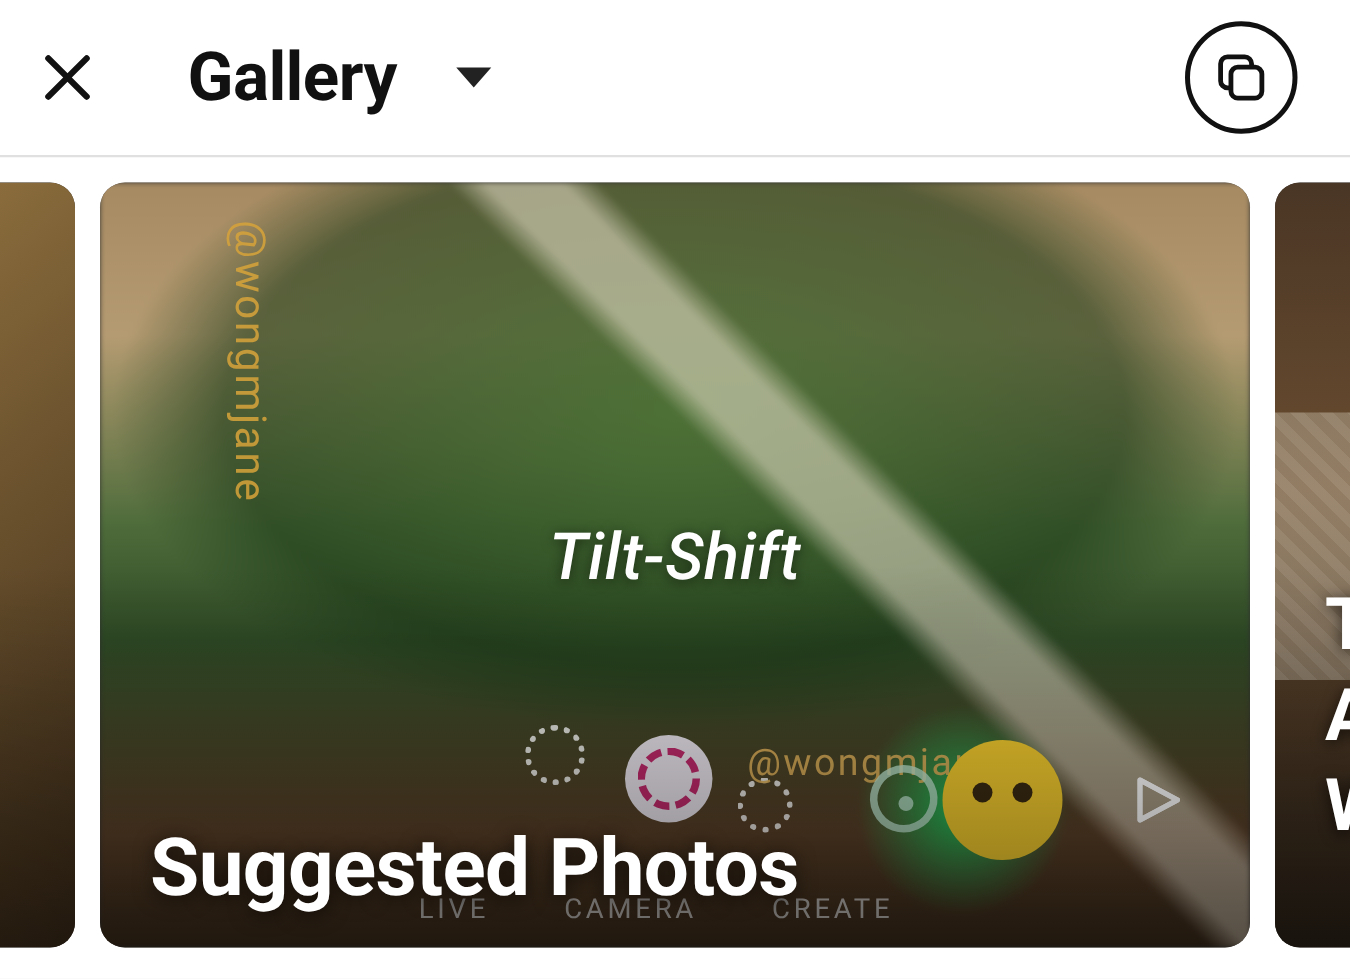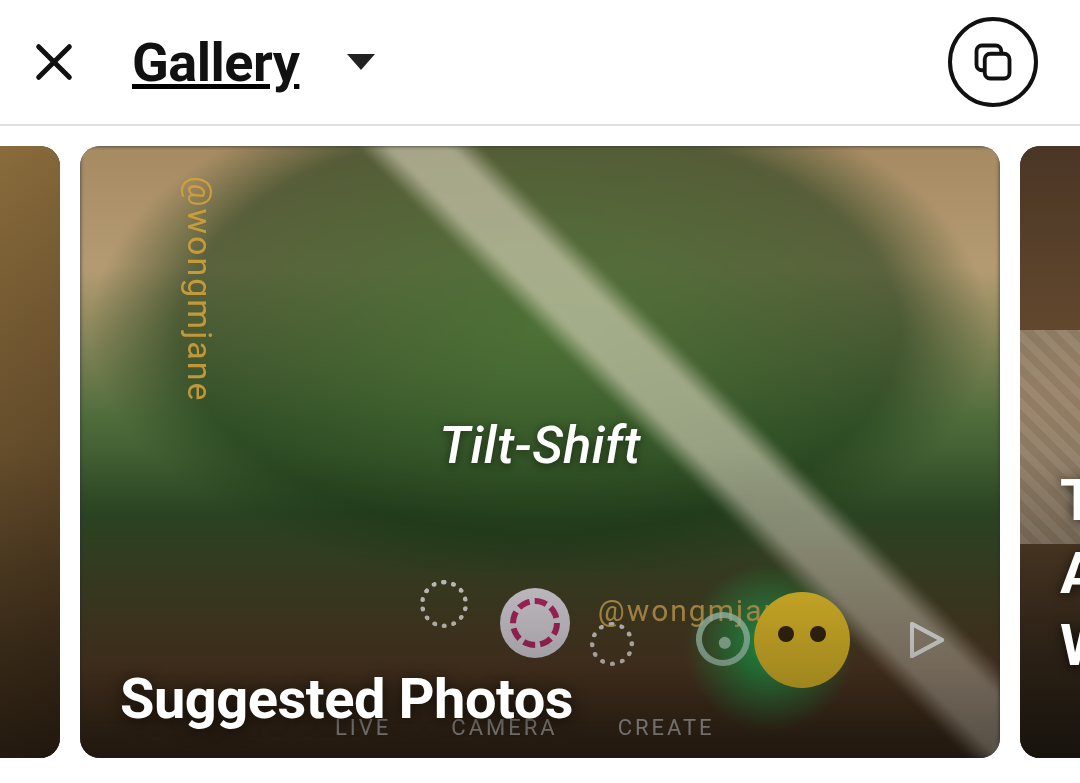--- a/index.html
+++ b/index.html
@@ -20,9 +20,8 @@
   .close-btn svg { width: 46px; height: 46px; }
   .gallery-dd {
     display: flex; align-items: center;
-    margin-left: 48px;
-    cursor: pointer;
-    text-decoration: underline;
+    margin-left: 66px;
+    cursor: pointer;
   }
   .gallery-dd .label {
     font-size: 54px;

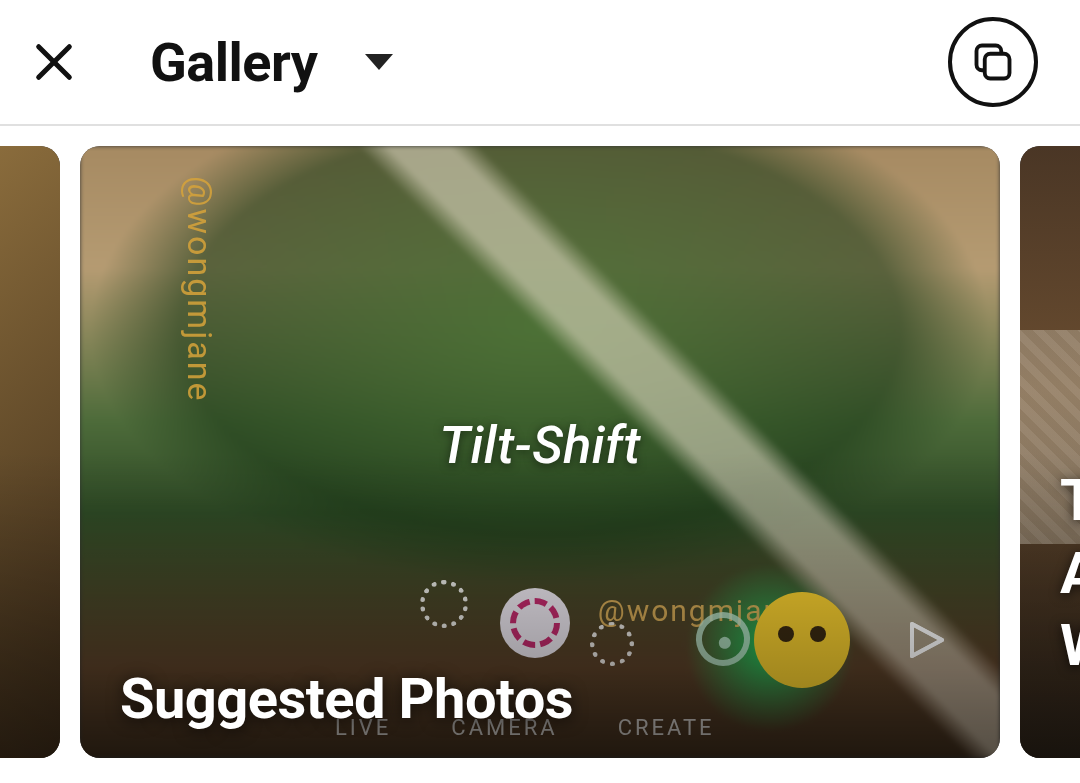--- a/index.html
+++ b/index.html
@@ -115,7 +115,7 @@
   .caption {
     position:absolute; left:40px; bottom:26px;
     color:#fff;
-    font-size:56px;
+    font-size:64px;
     font-weight:700;
     text-shadow: 0 2px 16px rgba(0,0,0,0.7);
     letter-spacing:-0.5px;

